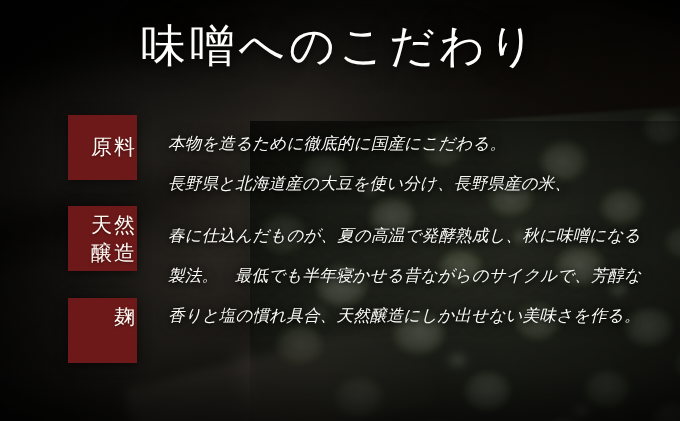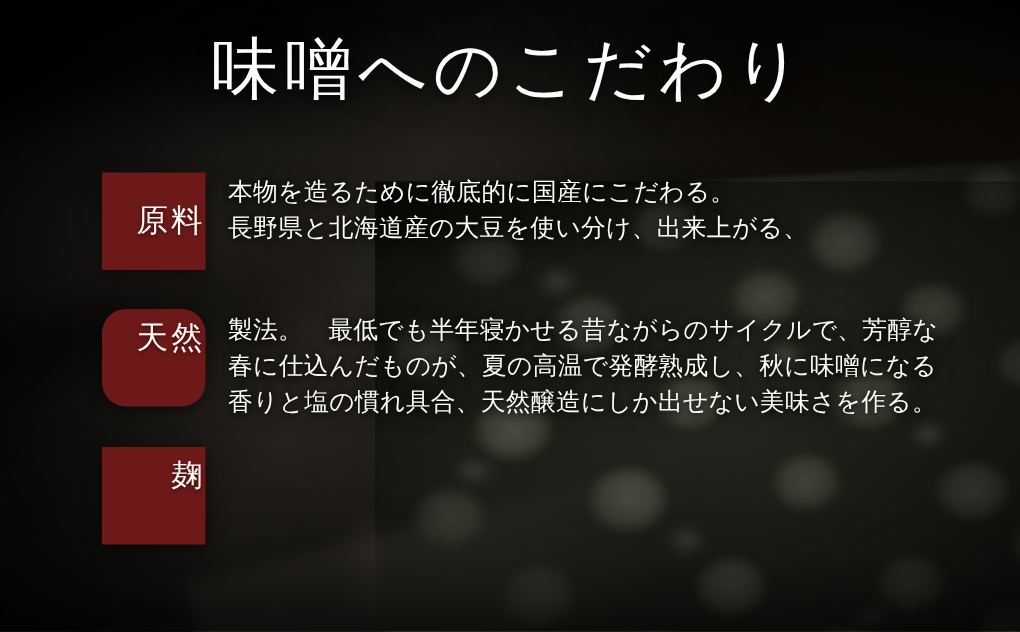--- a/index.html
+++ b/index.html
@@ -231,7 +231,7 @@
     text-shadow: 0 1px 5px rgba(0,0,0,0.92), 0 0 14px rgba(0,0,0,0.7);
     white-space: nowrap;
   }
-  .body-text p { margin: 0; }
+  .body-text p { margin: 16px; font-style: italic; }
   .body-text.shift-1 { padding-top: 1px; }
   .body-text.shift-2 { padding-top: 2px; }
   .body-text.shift-3 { padding-top: 12px; }

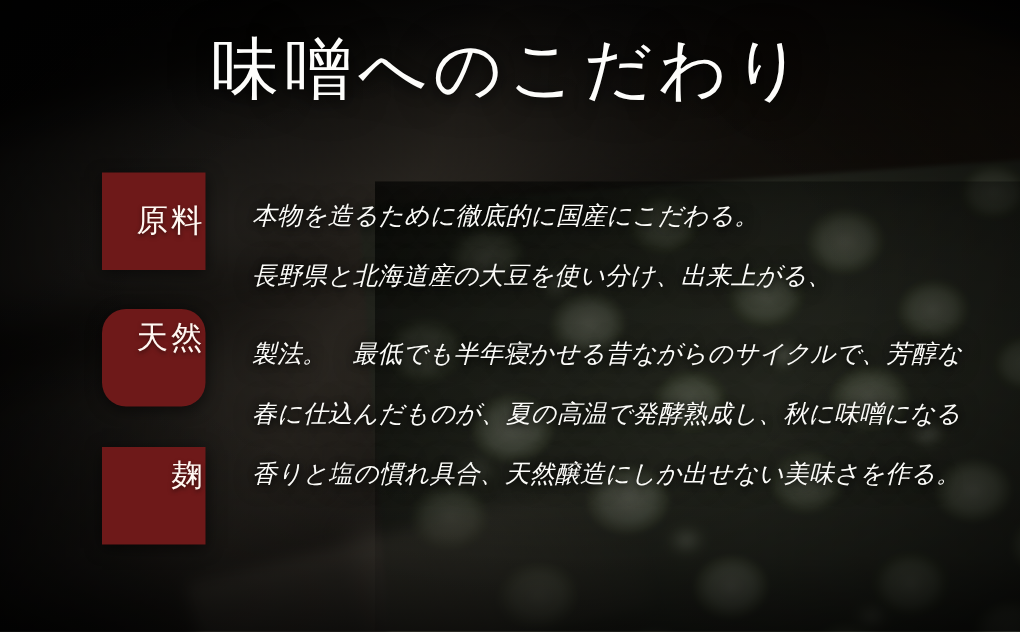--- a/index.html
+++ b/index.html
@@ -263,7 +263,7 @@
       </div>
       <div class="body-text shift-1">
         <p>本物を造るために徹底的に国産にこだわる。</p>
-        <p>長野県と北海道産の大豆を使い分け、出来上がる、</p>
+        <p>長野県と北海道産の大豆を使い分け、長野県産の米、</p>
       </div>
     </div>
 

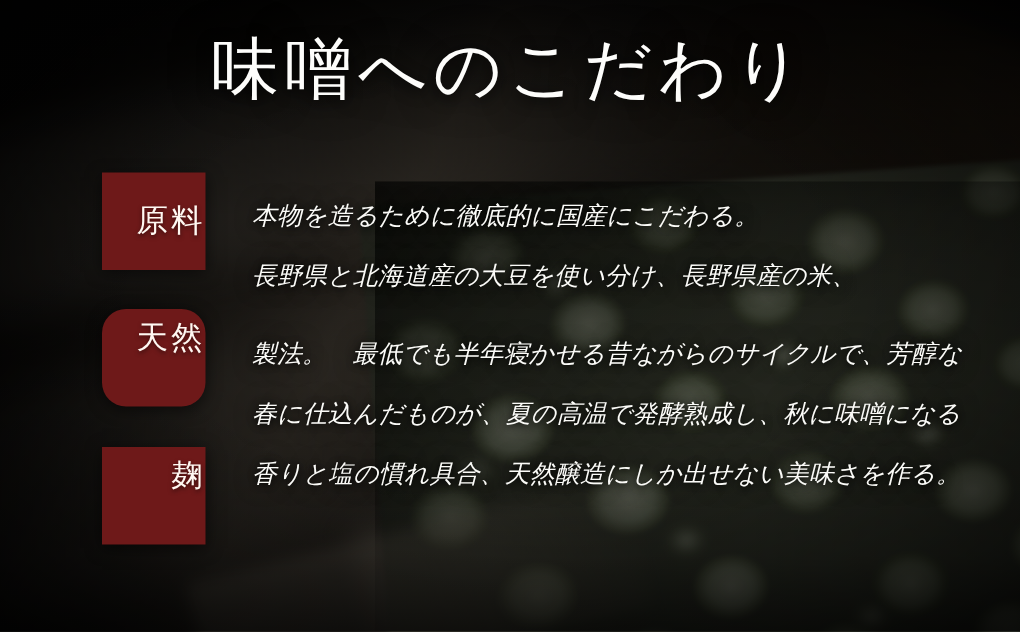--- a/index.html
+++ b/index.html
@@ -218,7 +218,7 @@
     box-shadow: 0 2px 10px rgba(0,0,0,0.55);
   }
   .tag-1 { height: 65px; padding-top: 18px; }
-  .tag-2 { height: 65px; padding-top: 5px; border-radius: 16px; }
+  .tag-2 { height: 65px; padding-top: 5px; }
   .tag-3 { height: 65px; padding-top: 5px; }
   .tag span { display: block; }
 

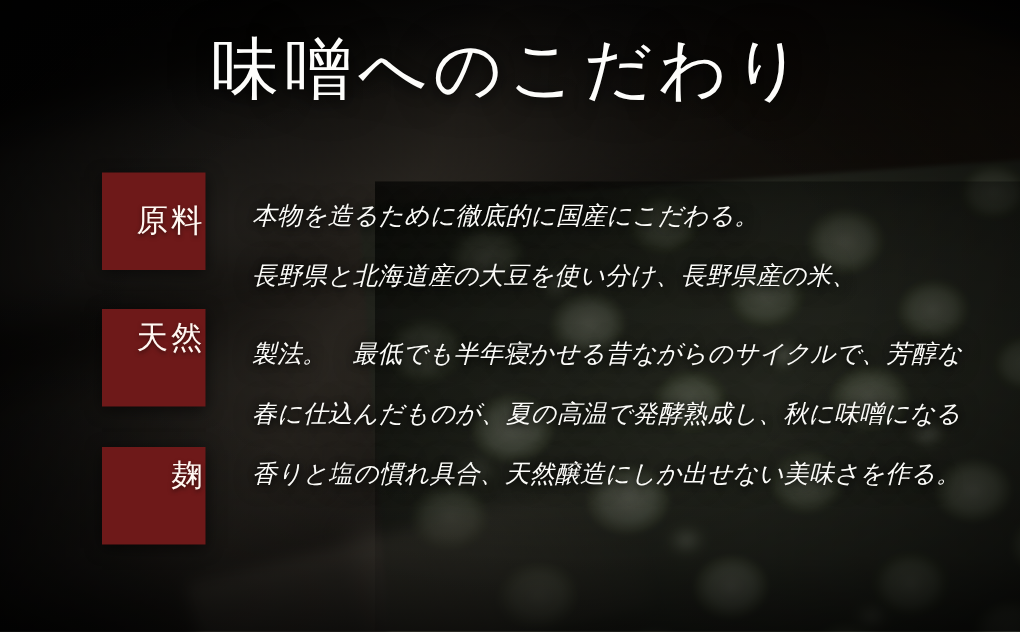--- a/index.html
+++ b/index.html
@@ -270,6 +270,7 @@
     <div class="section section-2">
       <div class="tag tag-2">
         <span>天然</span>
+        <span>醸造</span>
       </div>
       <div class="body-text shift-2">
         <p>製法。　最低でも半年寝かせる昔ながらのサイクルで、芳醇な</p>

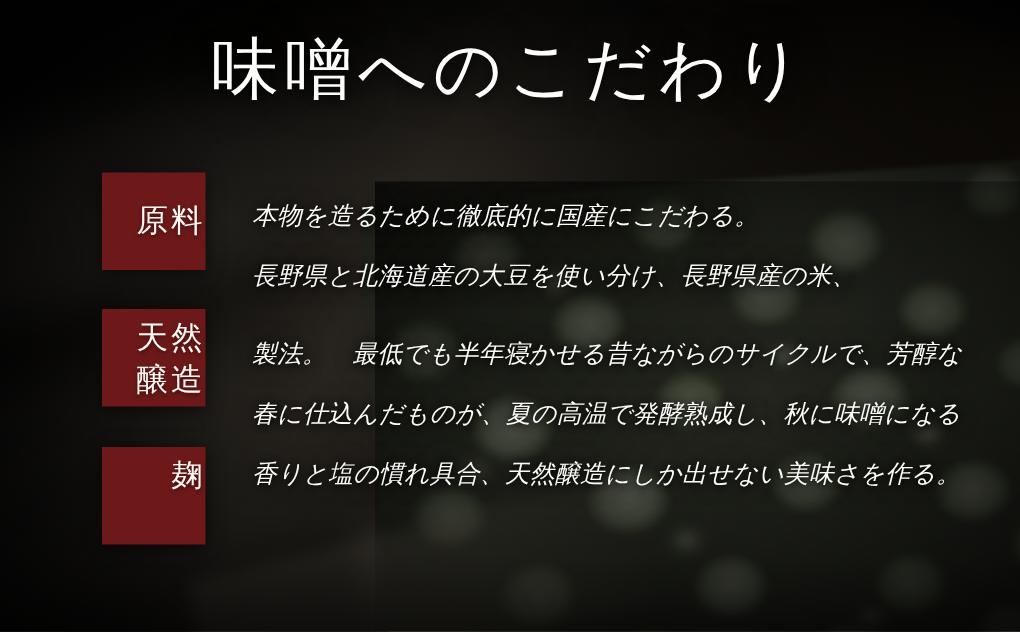--- a/index.html
+++ b/index.html
@@ -273,8 +273,8 @@
         <span>醸造</span>
       </div>
       <div class="body-text shift-2">
+        <p>春に仕込んだものが、夏の高温で発酵熟成し、秋に味噌になる</p>
         <p>製法。　最低でも半年寝かせる昔ながらのサイクルで、芳醇な</p>
-        <p>春に仕込んだものが、夏の高温で発酵熟成し、秋に味噌になる</p>
         <p>香りと塩の慣れ具合、天然醸造にしか出せない美味さを作る。</p>
       </div>
     </div>

